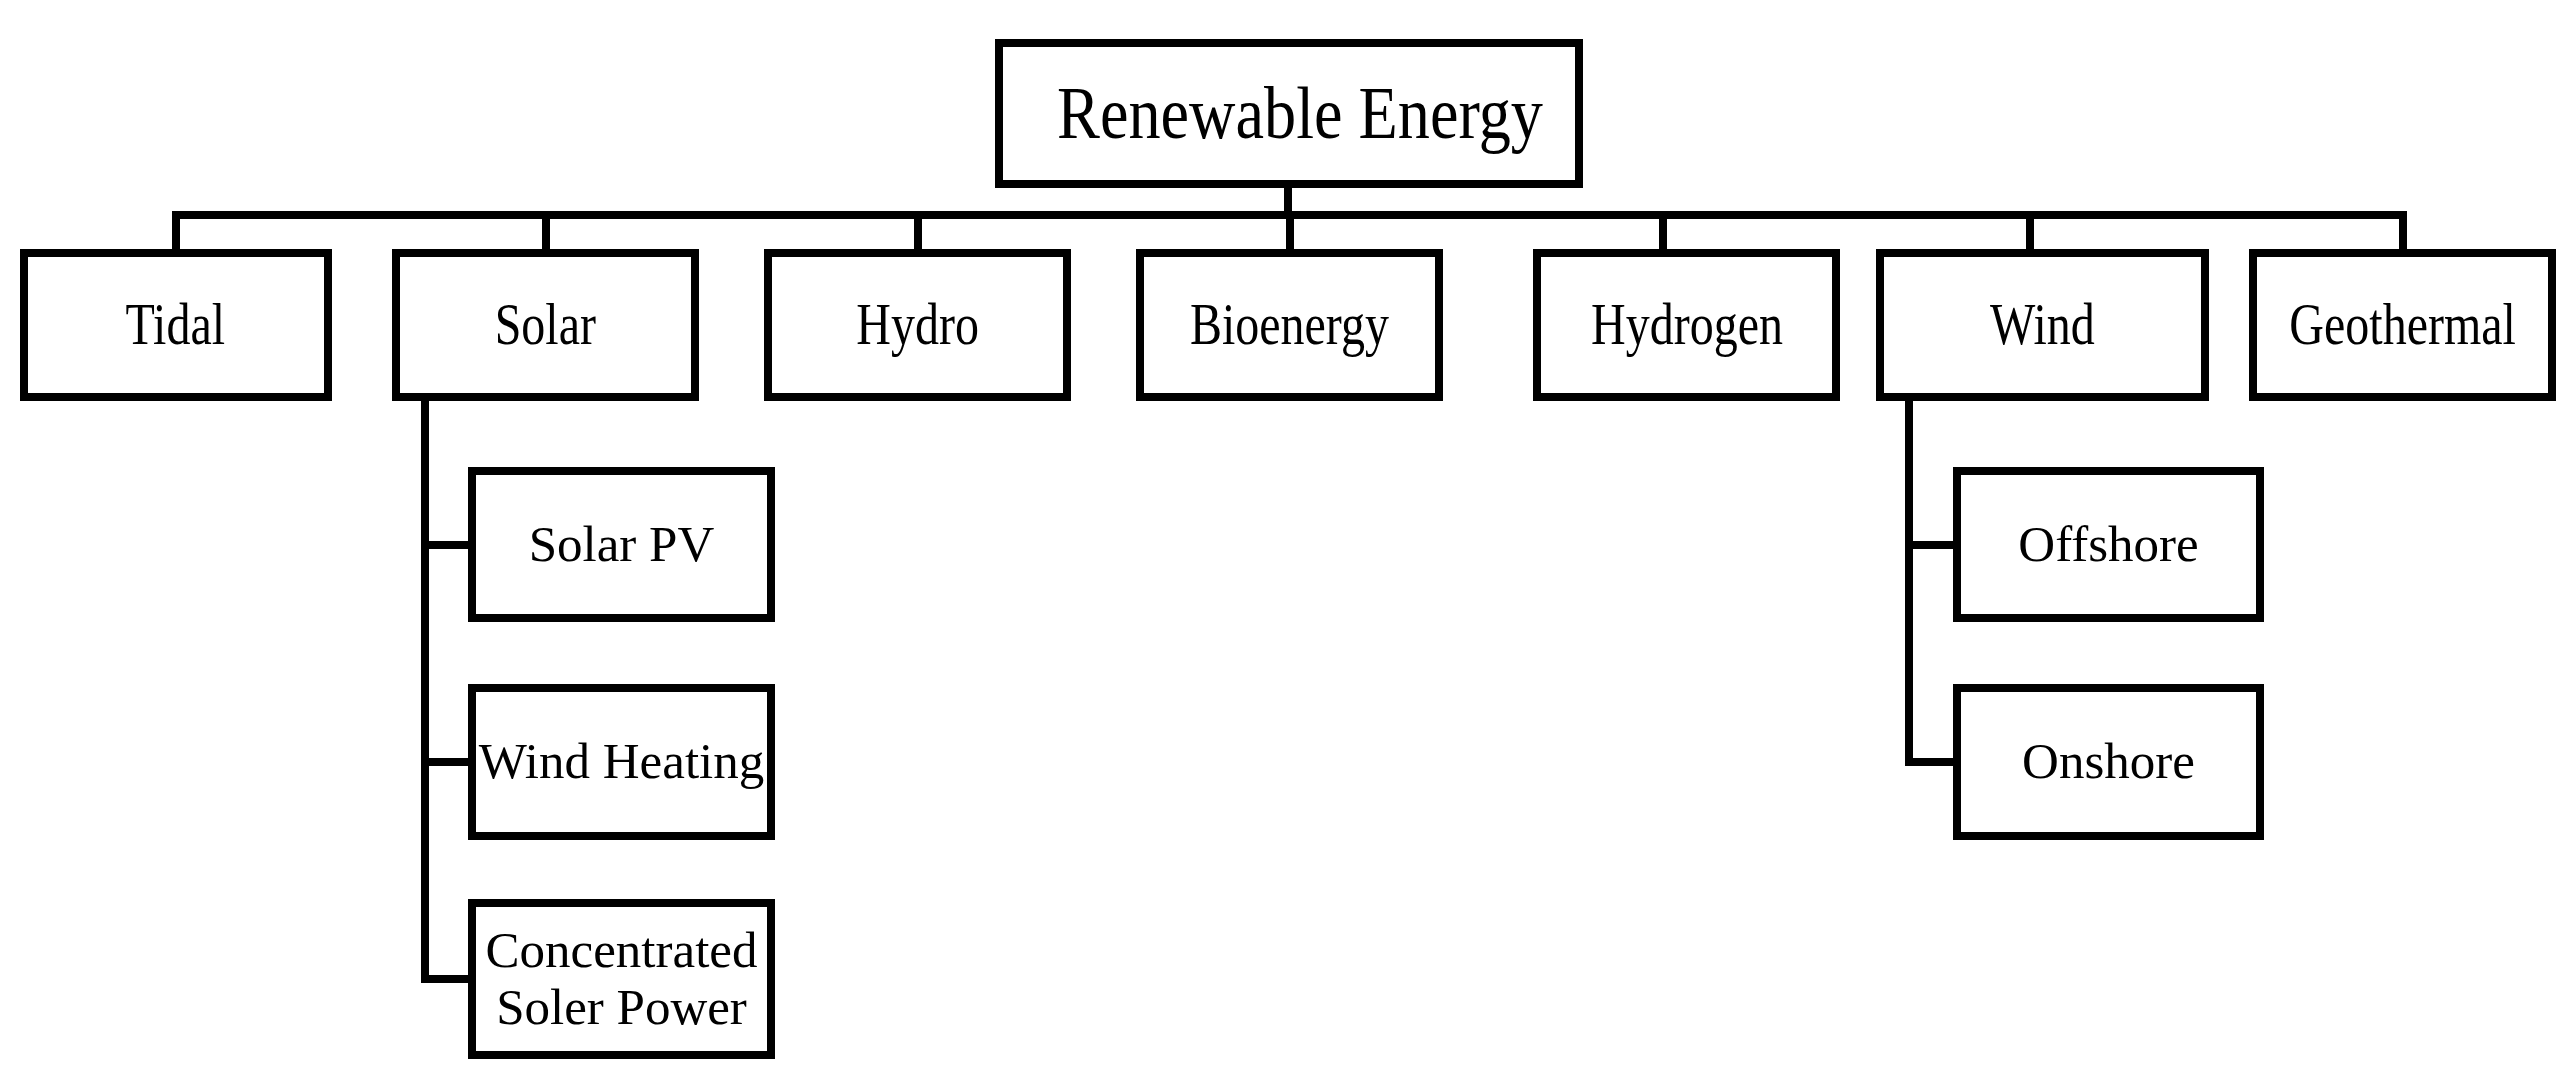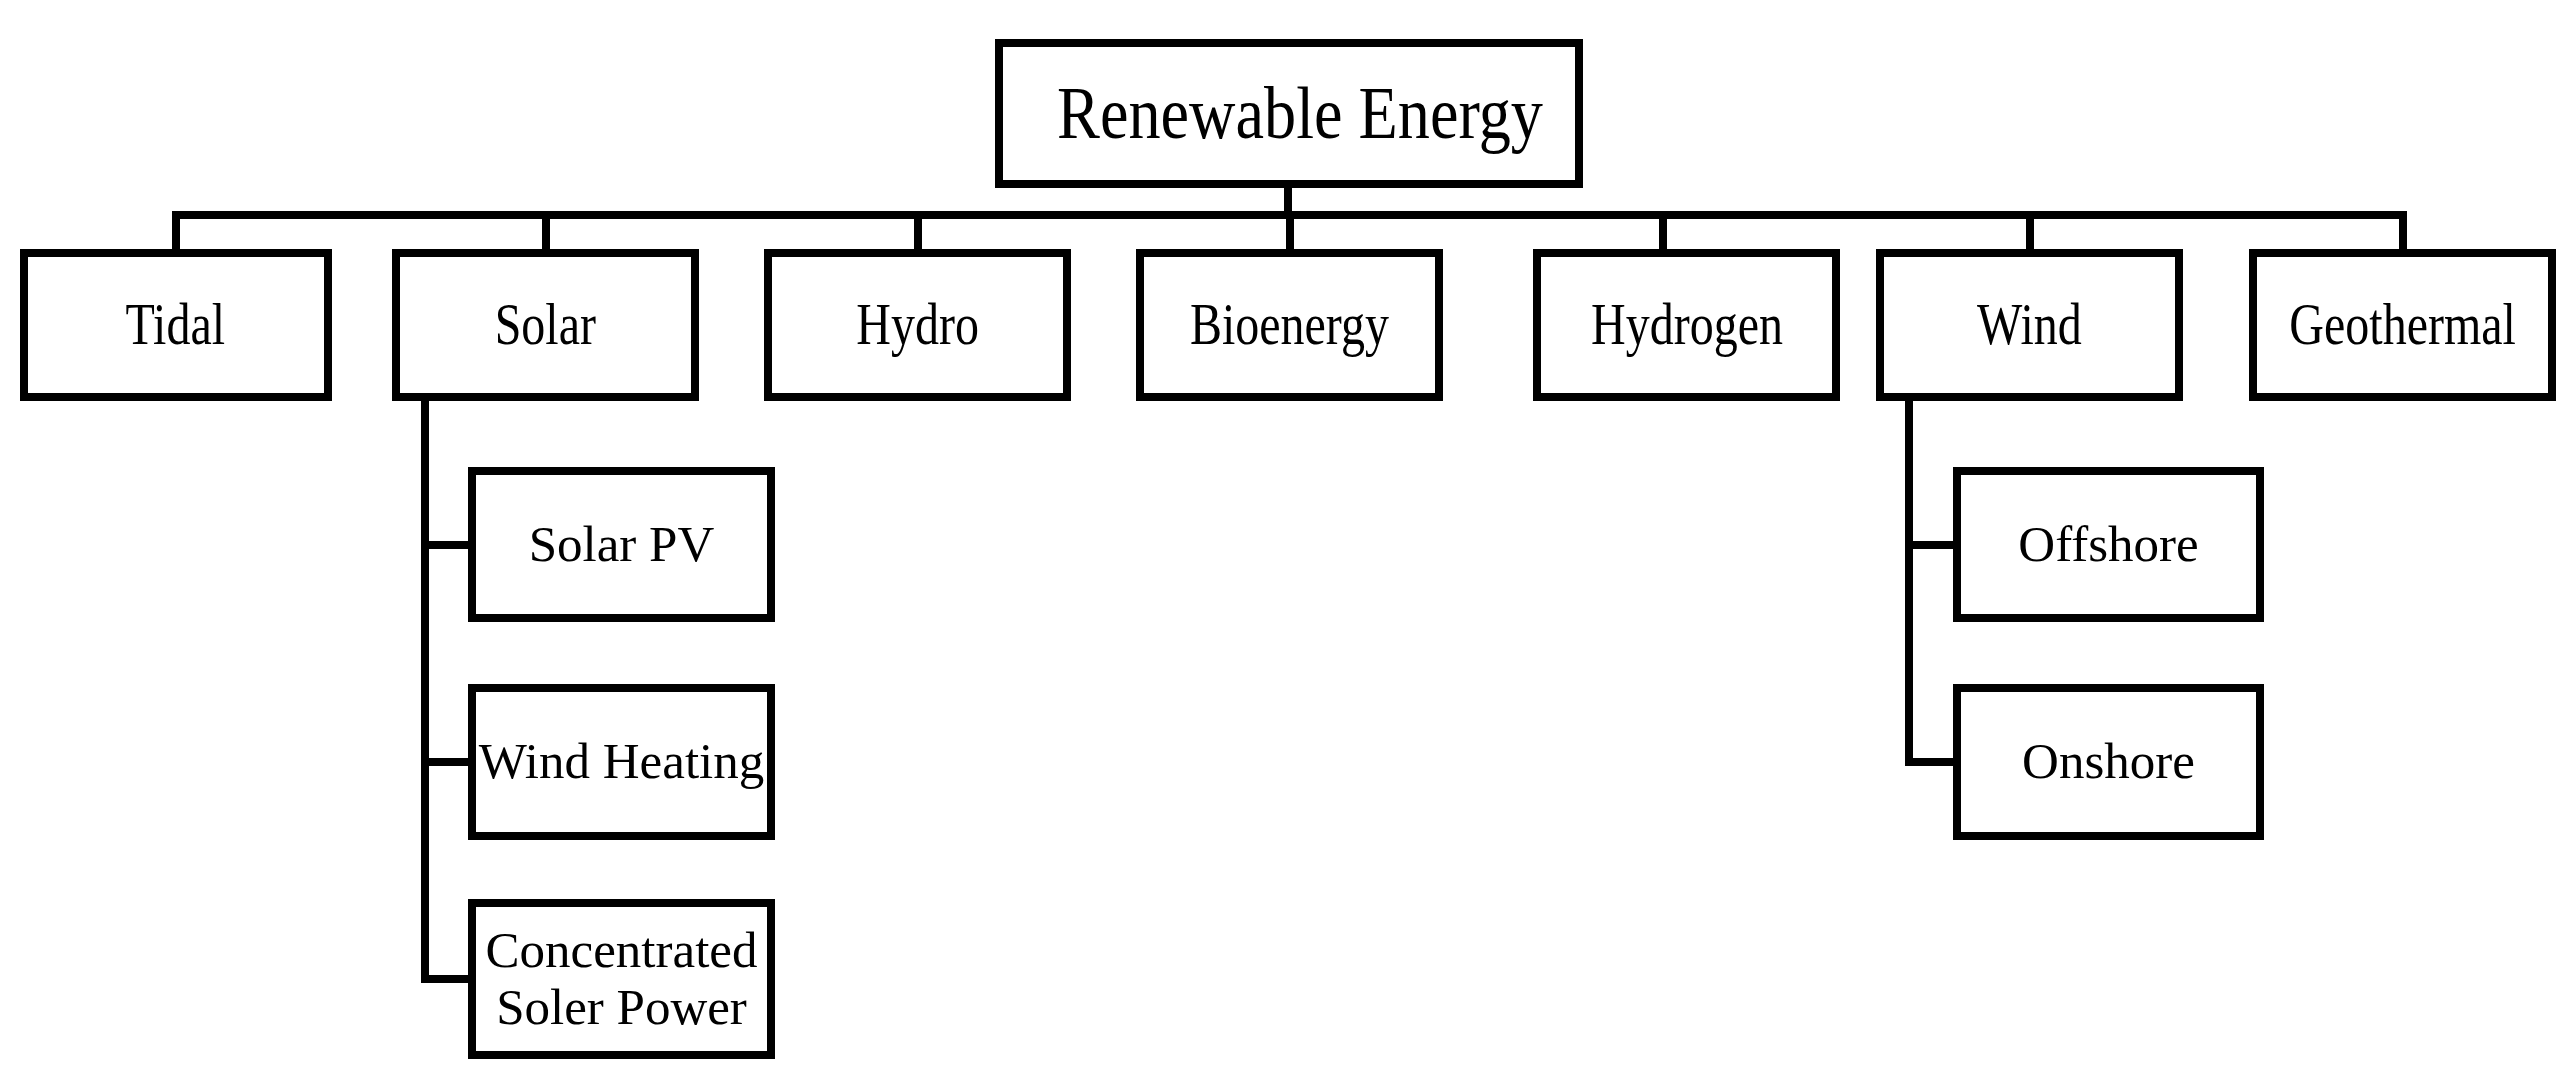--- a/index.html
+++ b/index.html
@@ -91,7 +91,7 @@
   <div class="node" style="left:1509px;top:249px;width:307px;height:152px;margin-left:24px;">
     <span class="lbl lvl1-lbl">Hydrogen</span>
   </div>
-  <div class="node" style="left:1876px;top:249px;width:307px;height:152px;">
+  <div class="node" style="left:1876px;top:249px;width:333px;height:152px;">
     <span class="lbl lvl1-lbl">Wind</span>
   </div>
   <div class="node" style="left:2249px;top:249px;width:307px;height:152px;">

